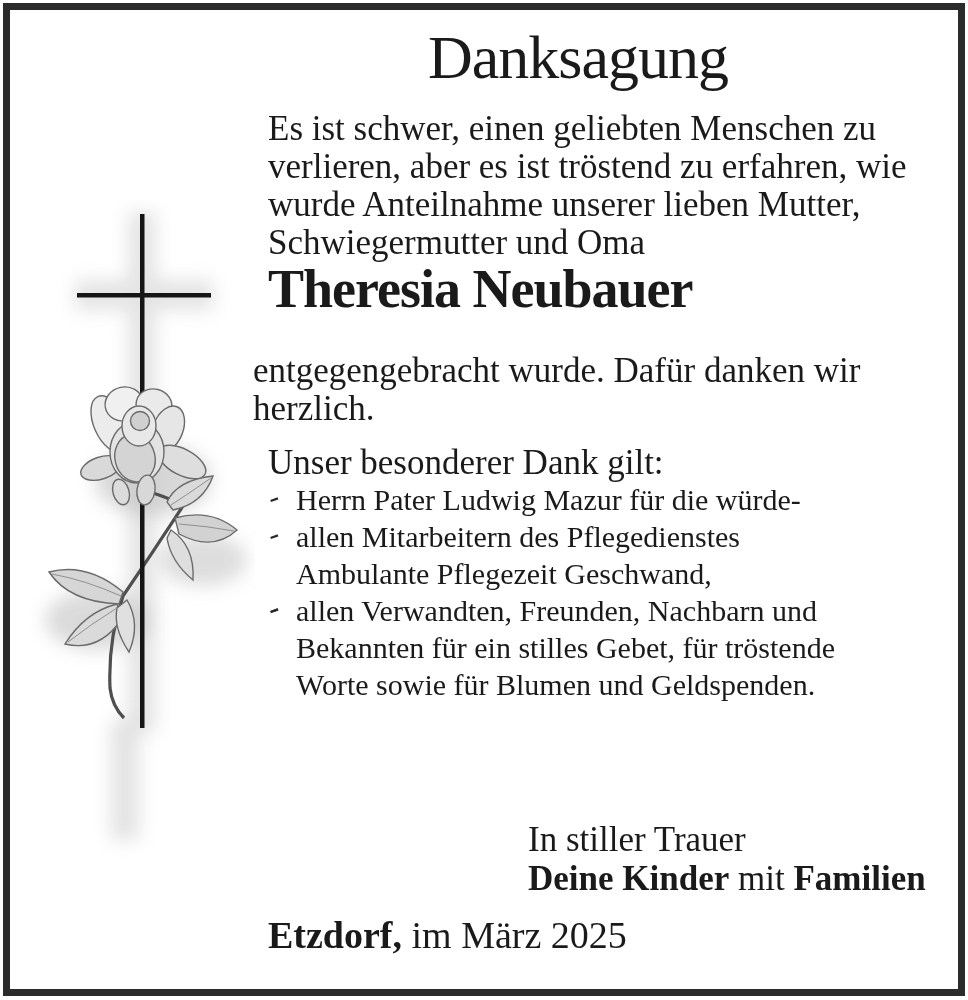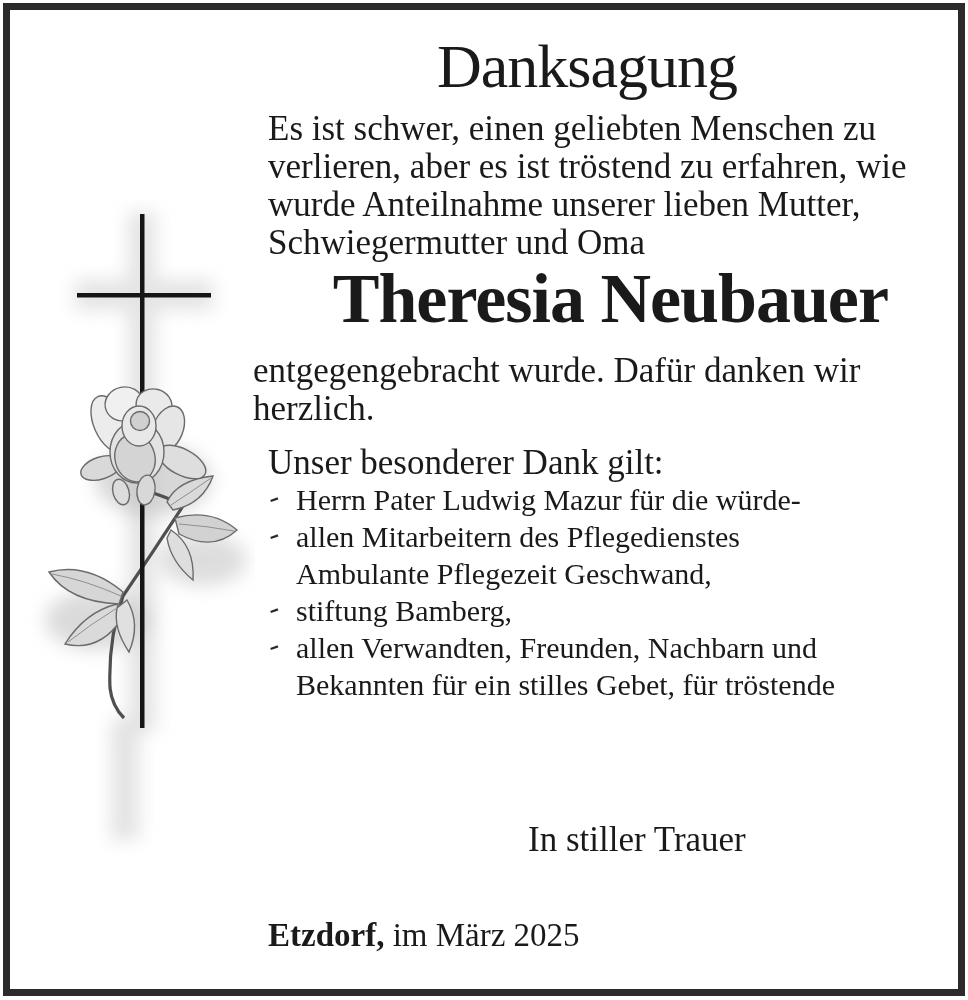--- a/index.html
+++ b/index.html
@@ -9,7 +9,7 @@
   }
   .frame{position:absolute;left:3px;top:3px;right:3px;bottom:4px;border:7px solid #2b2b2b;pointer-events:none}
   .illustration{position:absolute;left:25px;top:200px}
-  .title{position:absolute;left:268px;top:22px;width:620px;margin:9px;font-weight:400;
+  .title{position:absolute;left:268px;top:22px;width:620px;margin:0;font-weight:400;
          font-size:62px;line-height:1.15;text-align:center;letter-spacing:-1px}
   .bodytext{font-size:35px;line-height:38px}
   .line{white-space:nowrap}

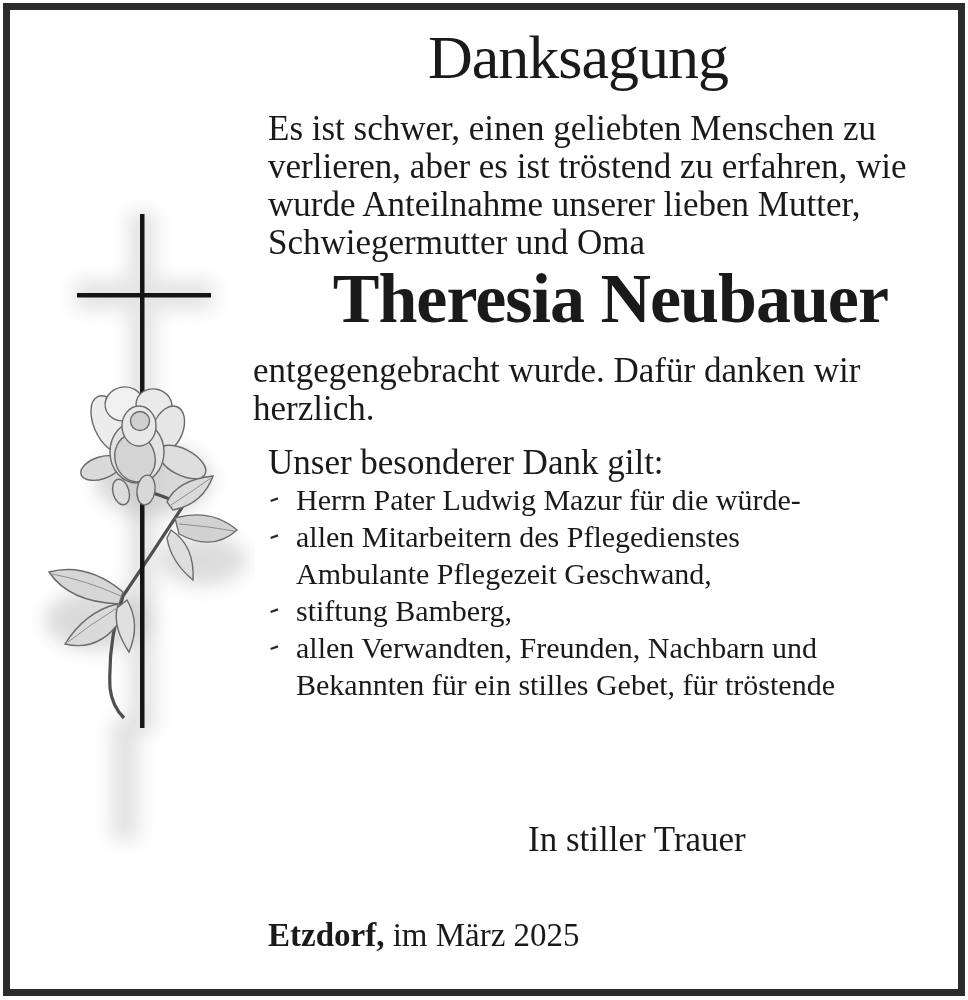--- a/index.html
+++ b/index.html
@@ -14,8 +14,8 @@
   .bodytext{font-size:35px;line-height:38px}
   .line{white-space:nowrap}
   .intro{position:absolute;left:268px;top:110px}
-  .name{position:absolute;left:268px;top:260px;width:620px;margin:0;text-align:right;
-        font-size:70px;font-weight:700;line-height:1.1;letter-spacing:-1px}
+  .name{position:absolute;left:268px;top:260px;width:620px;margin:0;text-align:left;
+        font-size:54px;font-weight:700;line-height:1.1;letter-spacing:-1px}
   .after{position:absolute;left:253px;top:352px}
   .dank-heading{position:absolute;left:268px;top:444px}
   .thanks-list{position:absolute;left:296px;top:481px;font-size:30px;line-height:37px}

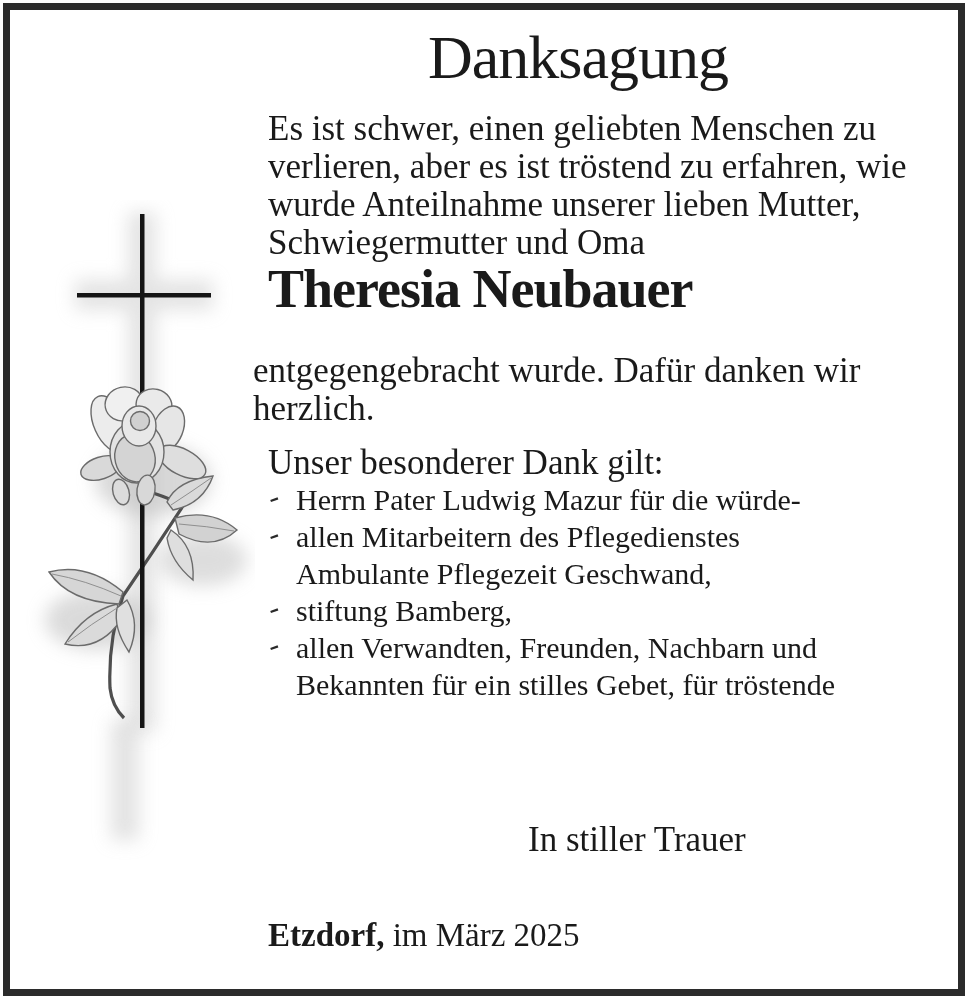--- a/index.html
+++ b/index.html
@@ -116,7 +116,6 @@
   </div>
   <div class="thanks-item">
     <span class="bullet">-</span>
-    <div class="line">stiftung Bamberg,</div>
   </div>
   <div class="thanks-item">
     <span class="bullet">-</span>

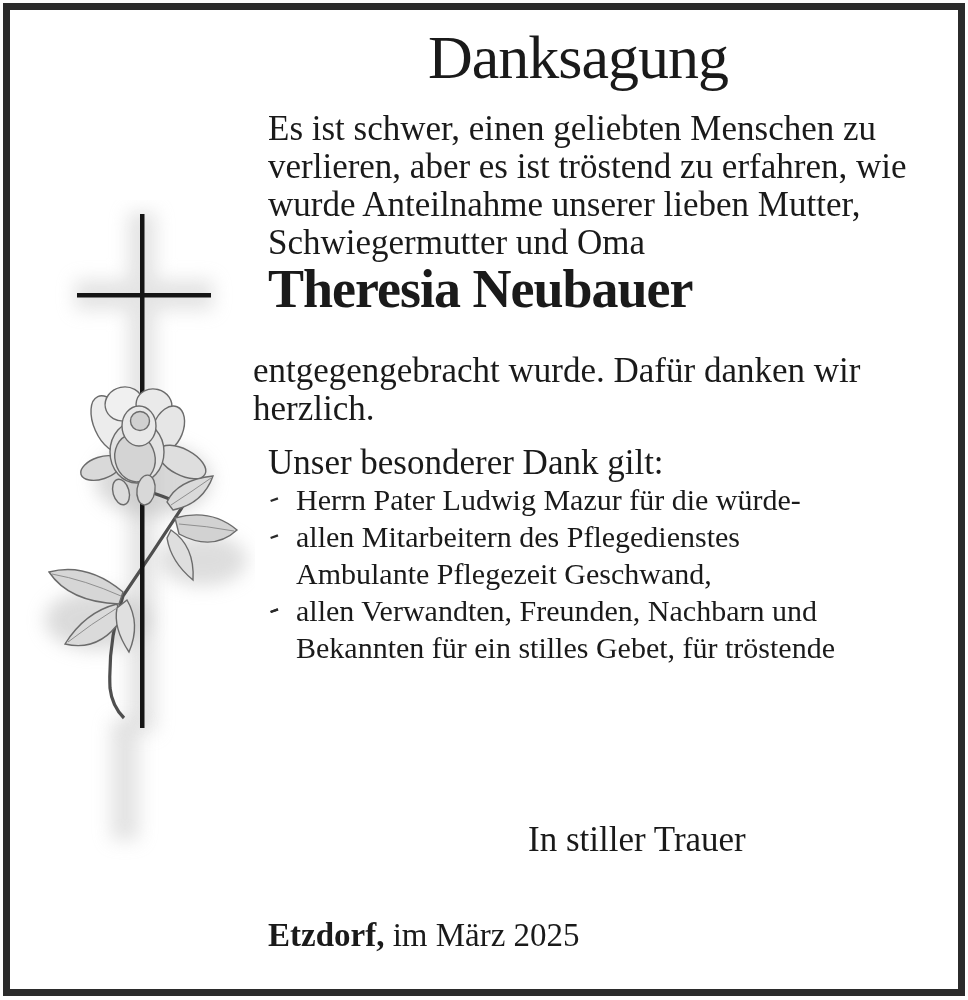--- a/index.html
+++ b/index.html
@@ -121,6 +121,7 @@
     <span class="bullet">-</span>
     <div class="line">allen Verwandten, Freunden, Nachbarn und</div>
     <div class="line">Bekannten für ein stilles Gebet, für tröstende</div>
+    <div class="line">Worte sowie für Blumen und Geldspenden.</div>
   </div>
 </div>
 

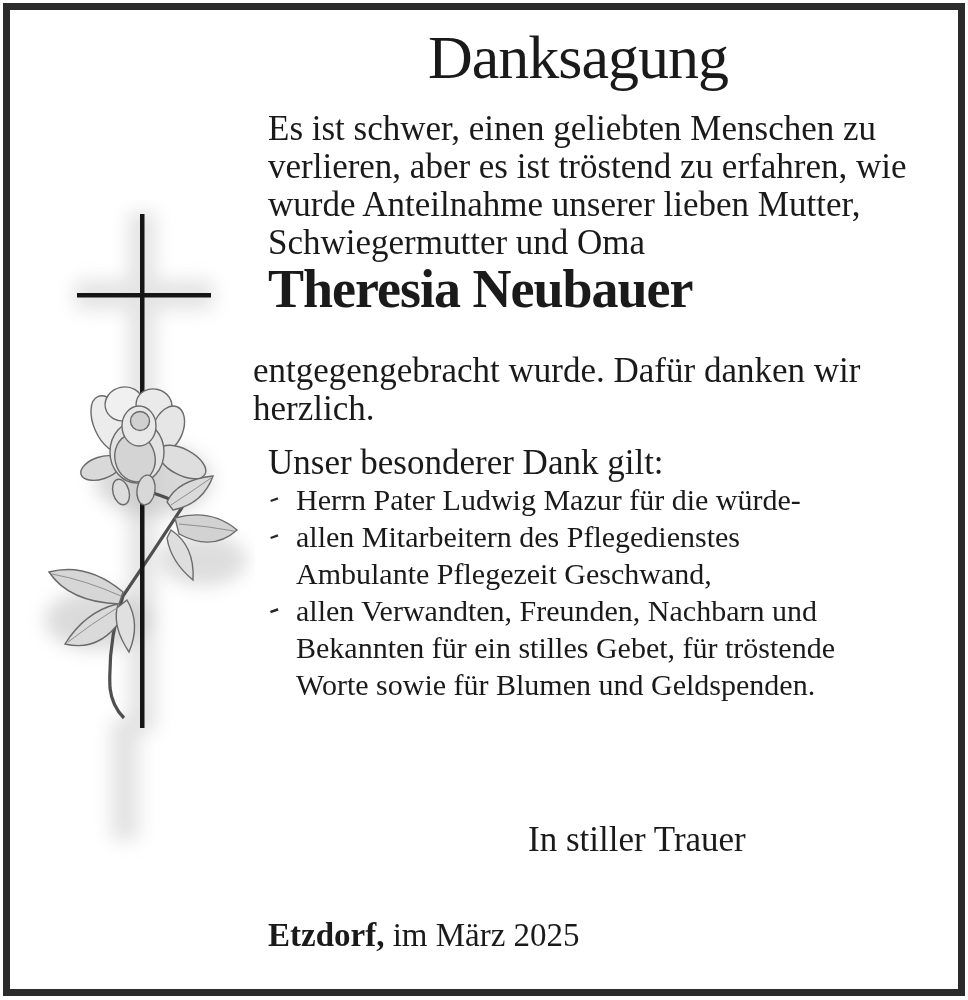--- a/index.html
+++ b/index.html
@@ -127,6 +127,7 @@
 
 <div class="signature bodytext">
   <div class="line">In stiller Trauer</div>
+  <div class="line"><span class="b">Deine Kinder</span><span> mit </span><span class="b">Familien</span></div>
 </div>
 
 <div class="dateline"><span class="b">Etzdorf,</span><span> im März 2025</span></div>

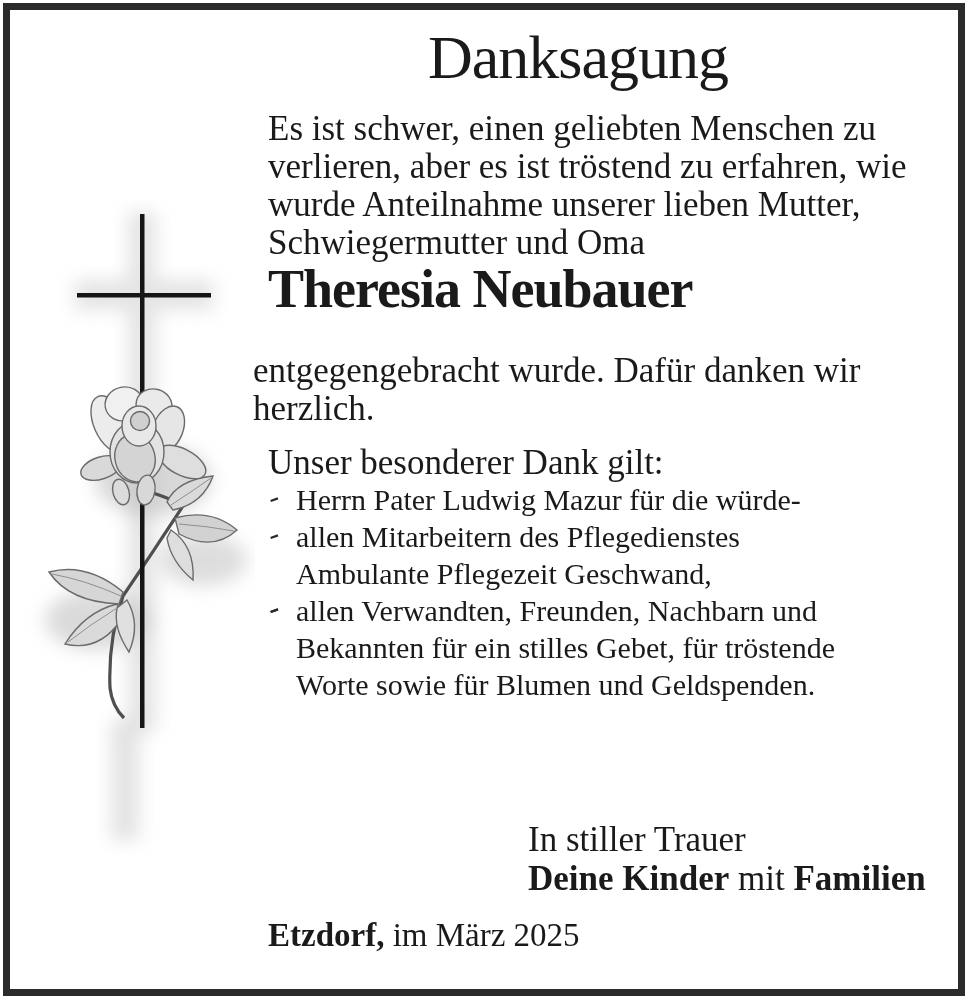--- a/index.html
+++ b/index.html
@@ -22,7 +22,7 @@
   .thanks-item{position:relative}
   .bullet{position:absolute;left:-28px;top:-3px;display:inline-block;transform:rotate(-20deg);color:#2a2a2a}
   .signature{position:absolute;left:528px;top:820px;line-height:39px}
-  .dateline{position:absolute;left:268px;top:916px;font-size:33px;line-height:38px}
+  .dateline{position:absolute;left:268px;top:916px;font-size:38px;line-height:38px}
   .b{font-weight:700}
 </style>
 </head>

